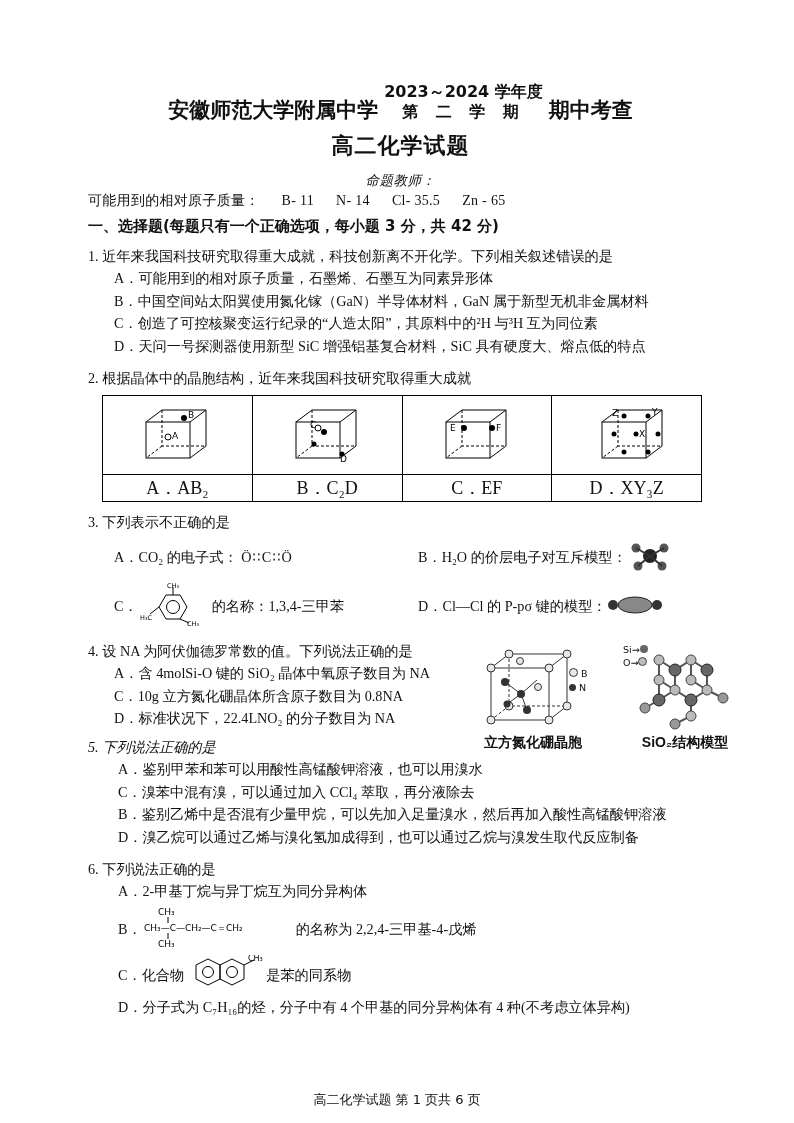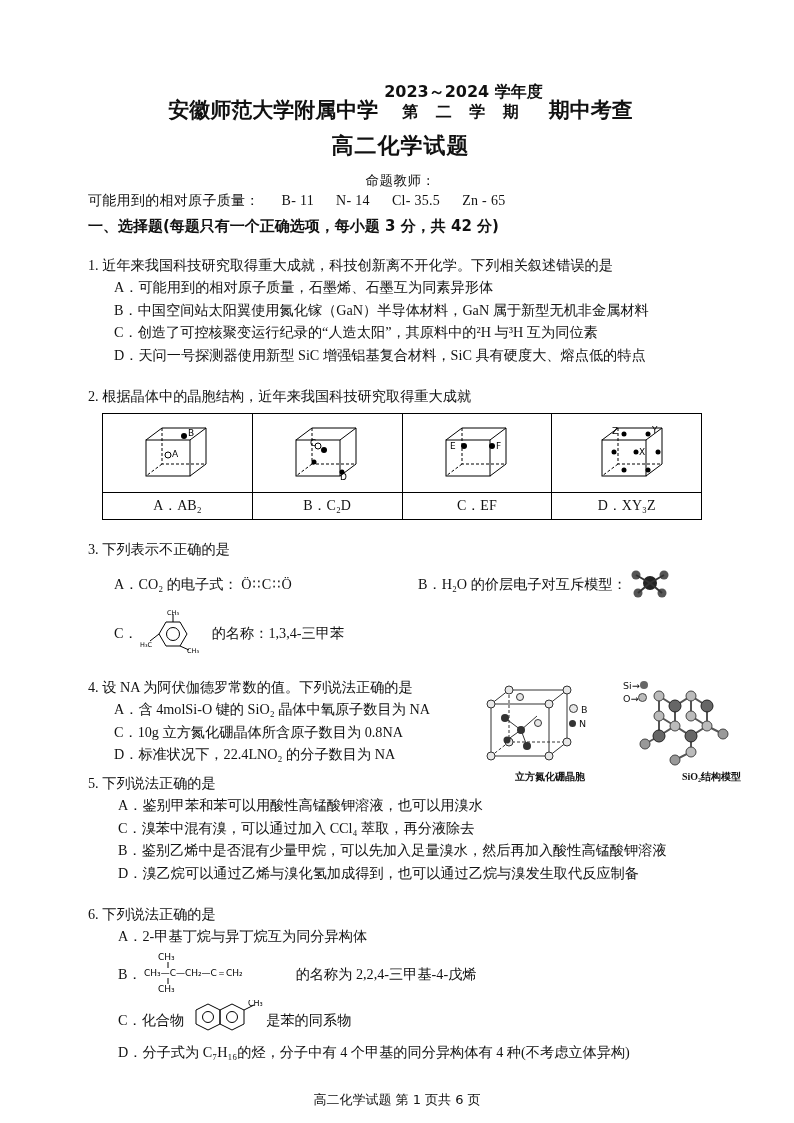--- a/index.html
+++ b/index.html
@@ -73,6 +73,7 @@
     font-size: 13.5px;
     margin-top: 11px;
     letter-spacing: 0.5px;
+    font-style: italic;
   }
   .atomic {
     font-size: 14px;

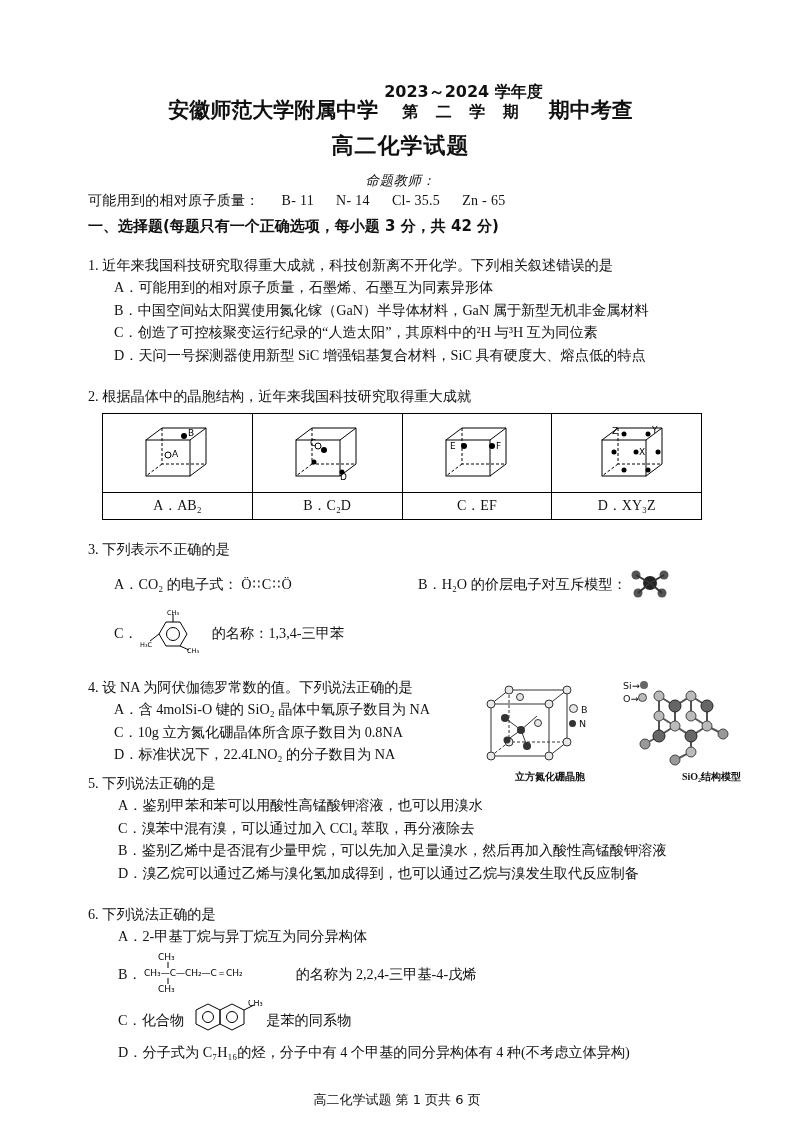--- a/index.html
+++ b/index.html
@@ -94,7 +94,7 @@
   .q {
     font-size: 14.2px;
     line-height: 1.55;
-    margin-top: 18px;
+    margin-top: 9px;
   }
   .opt {
     font-size: 14.2px;

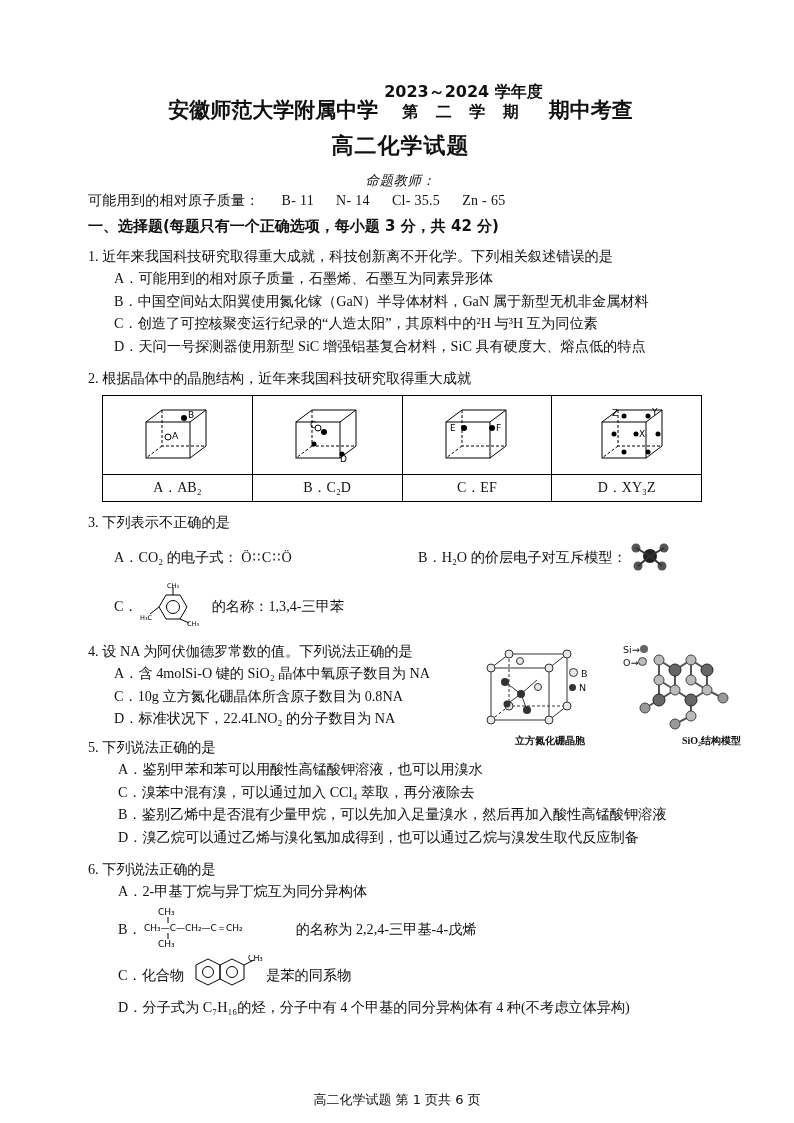--- a/index.html
+++ b/index.html
@@ -116,7 +116,7 @@
     vertical-align: middle;
   }
   .cryst-cell { height: 78px; padding: 0; }
-  .cryst-label { height: 24px; font-size: 14px; }
+  .cryst-label { height: 24px; font-size: 18px; }
 
   .cube {
     position: relative;

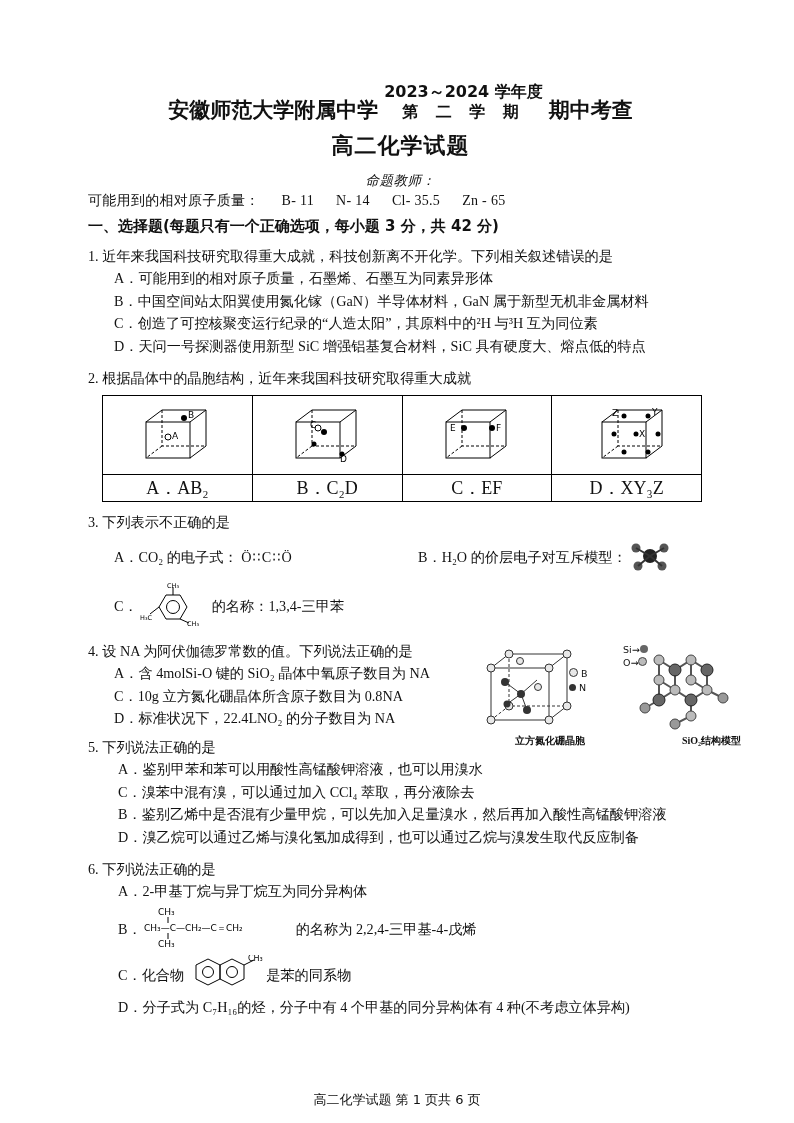--- a/index.html
+++ b/index.html
@@ -340,6 +340,16 @@
           </svg>
         </span>
         <span>的名称：1,3,4-三甲苯</span>
+      </div>
+      <div class="c2">
+        <span>D．Cl—Cl 的 P-pσ 键的模型：</span>
+        <span>
+          <svg width="56" height="24" viewBox="0 0 56 24">
+            <ellipse cx="28" cy="12" rx="17" ry="8" fill="#888" stroke="#222"></ellipse>
+            <circle cx="6" cy="12" r="5" fill="#333"></circle>
+            <circle cx="50" cy="12" r="5" fill="#333"></circle>
+          </svg>
+        </span>
       </div>
     </div>
 

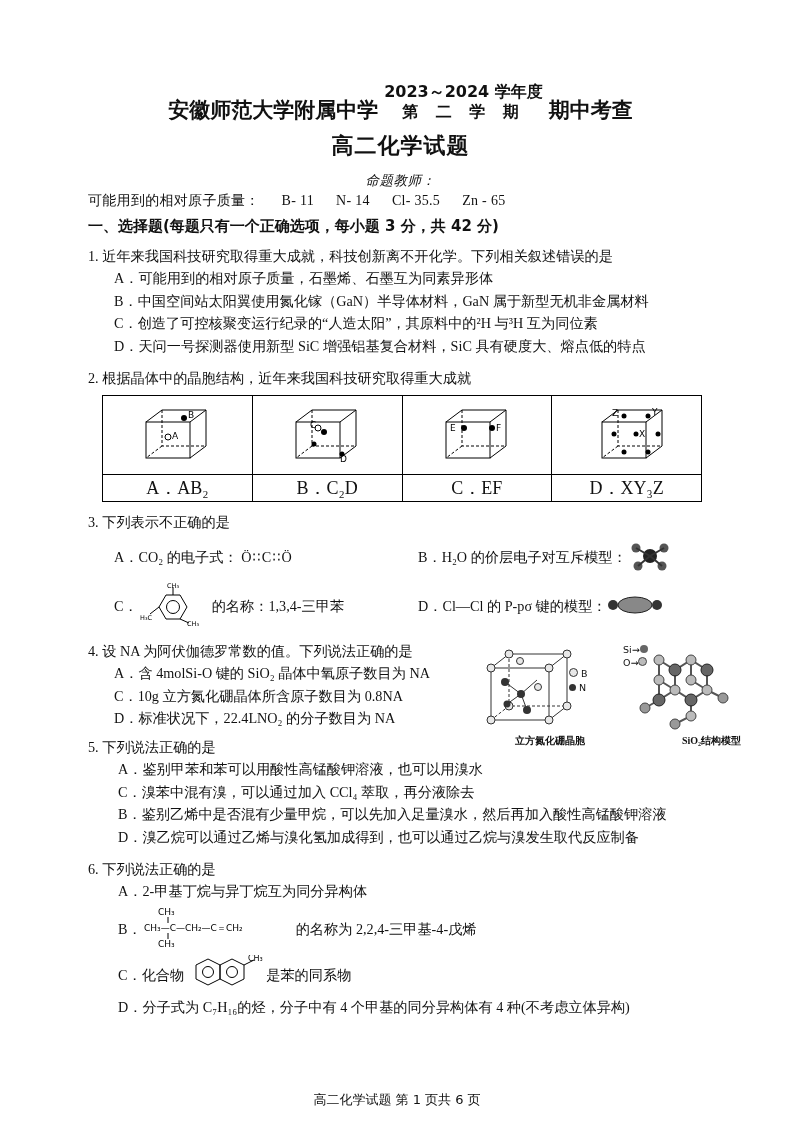--- a/index.html
+++ b/index.html
@@ -436,7 +436,7 @@
       </div>
     </div>
 
-    <div class="q" style="margin-top:6px;">
+    <div class="q" style="margin-top:6px;font-style:italic;">
       <span>5.</span>
       <span>下列说法正确的是</span>
     </div>

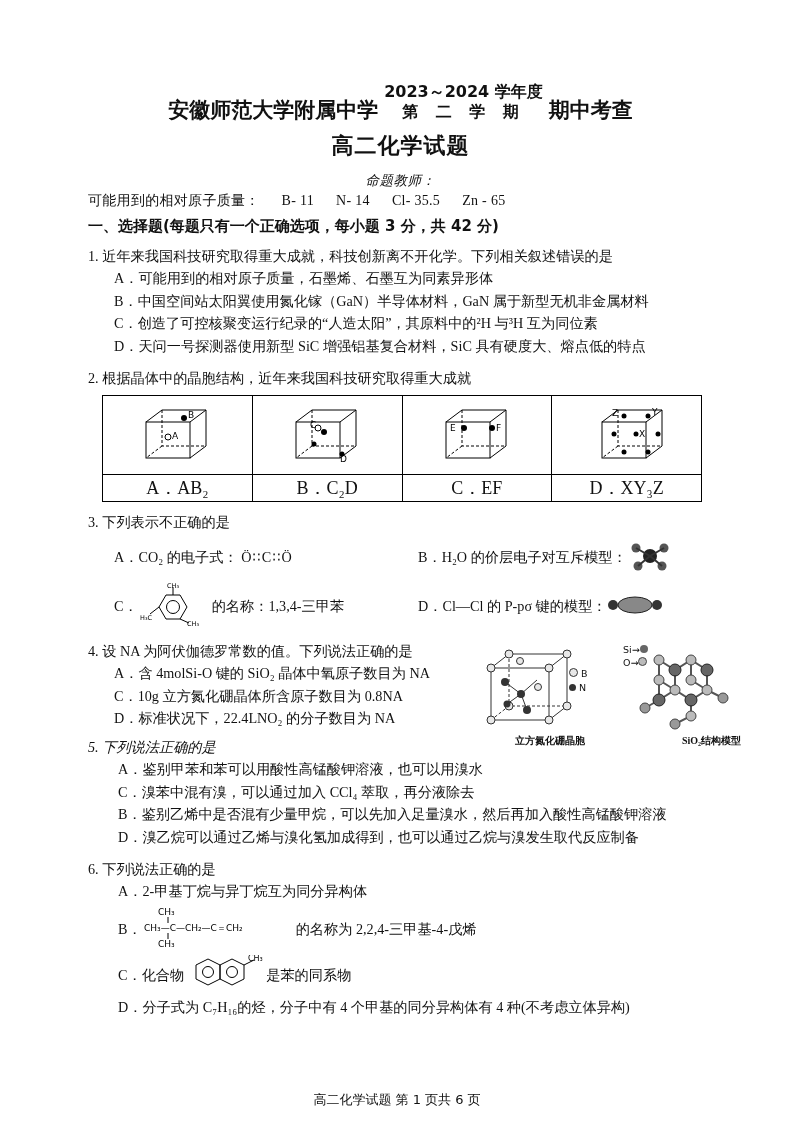--- a/index.html
+++ b/index.html
@@ -149,9 +149,9 @@
     height: 120px;
   }
   .fig-cap {
-    text-align: right;
-    font-size: 10px;
-    font-family: Liberation Serif, serif;
+    text-align: center;
+    font-size: 14px;
+    font-family: Liberation Sans, sans-serif;
     font-weight: bold;
   }
 

